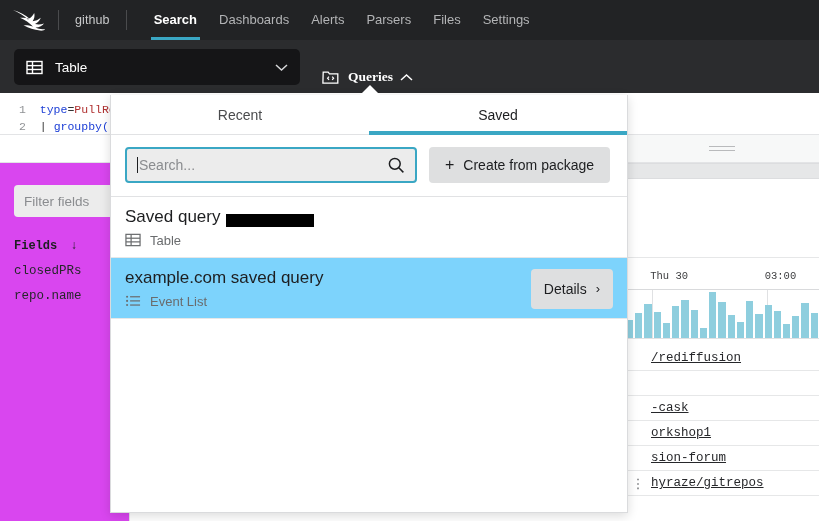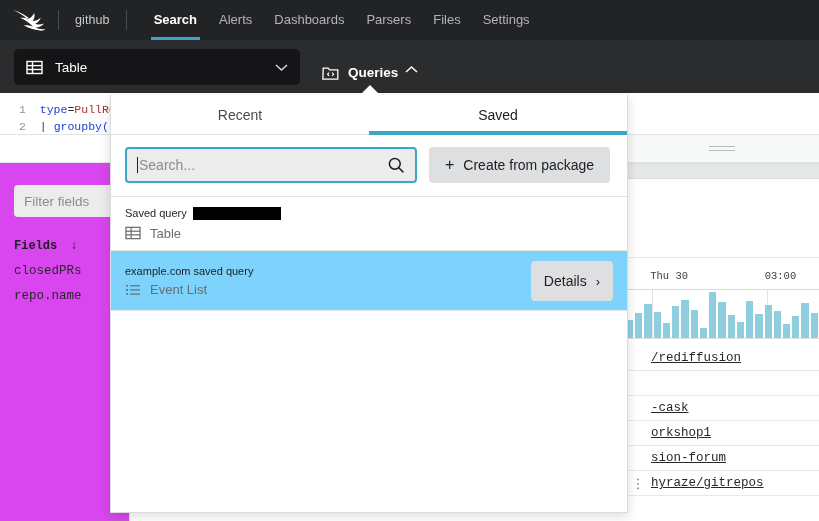--- a/index.html
+++ b/index.html
@@ -194,8 +194,8 @@
     <div class="nav-div"></div>
     <div class="nav-links">
       <div class="nav-link active">Search</div>
+      <div class="nav-link">Dashboards</div>
       <div class="nav-link">Alerts</div>
-      <div class="nav-link">Dashboards</div>
       <div class="nav-link">Parsers</div>
       <div class="nav-link">Files</div>
       <div class="nav-link">Settings</div>

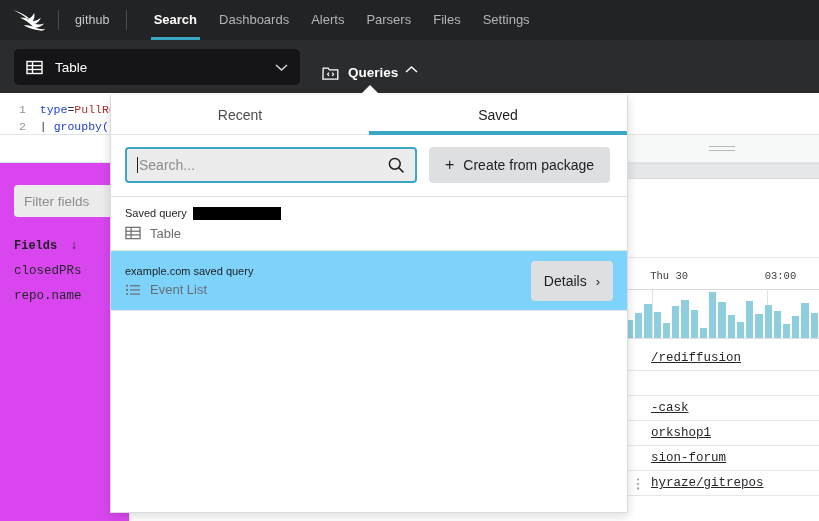--- a/index.html
+++ b/index.html
@@ -45,8 +45,8 @@
   }
   .widget-select .lbl { color: #ffffff; font-size: 13.5px; margin-left: 12px; flex: 1; }
   .queries-btn {
-    position: absolute; left: 316px; top: 25px; height: 36px;
-    display: flex; cursor: pointer; padding: 0 6px;
+    position: absolute; left: 316px; top: 19px; height: 36px;
+    display: flex; align-items: center; cursor: pointer; padding: 0 6px; font-family: Liberation Serif, serif;
   }
   .queries-btn .lbl { color: #ffffff; font-size: 13.5px; font-weight: bold; margin: 0 7px 0 9px; }
 

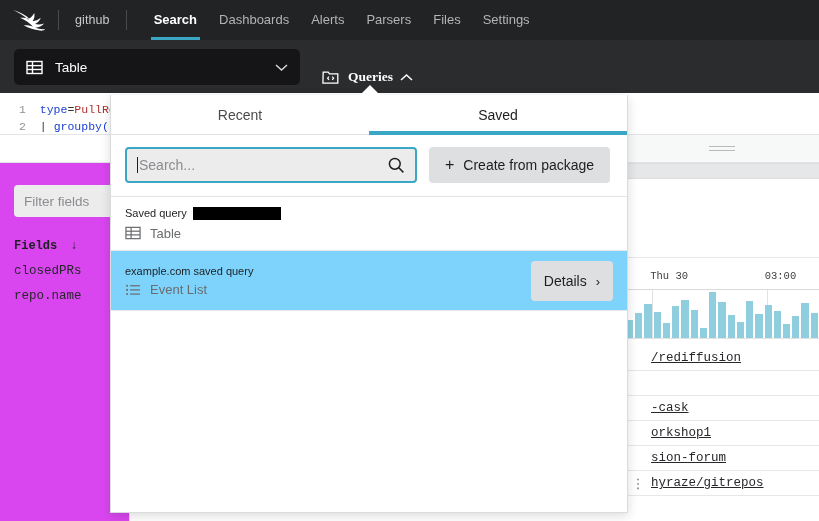--- a/index.html
+++ b/index.html
@@ -166,7 +166,7 @@
   .q-item { position: relative; padding: 10px 14px 9px 14px; display: flex; align-items: center; cursor: pointer; }
   .q-item.alt { background: #7dd3fc; }
   .q-item .info { flex: 1; min-width: 0; }
-  .q-name { font-size: 11px; color: #1d1e20; display: flex; align-items: flex-start; }
+  .q-name { font-size: 17px; color: #1d1e20; display: flex; align-items: flex-end; }
   .q-redact { display: inline-block; width: 88px; height: 13px; background: #000000; margin-left: 6px; }
   .q-sub { display: flex; align-items: center; margin-top: 5px; color: #6a6c6e; font-size: 13px; }
   .q-sub .lbl { margin-left: 9px; }

